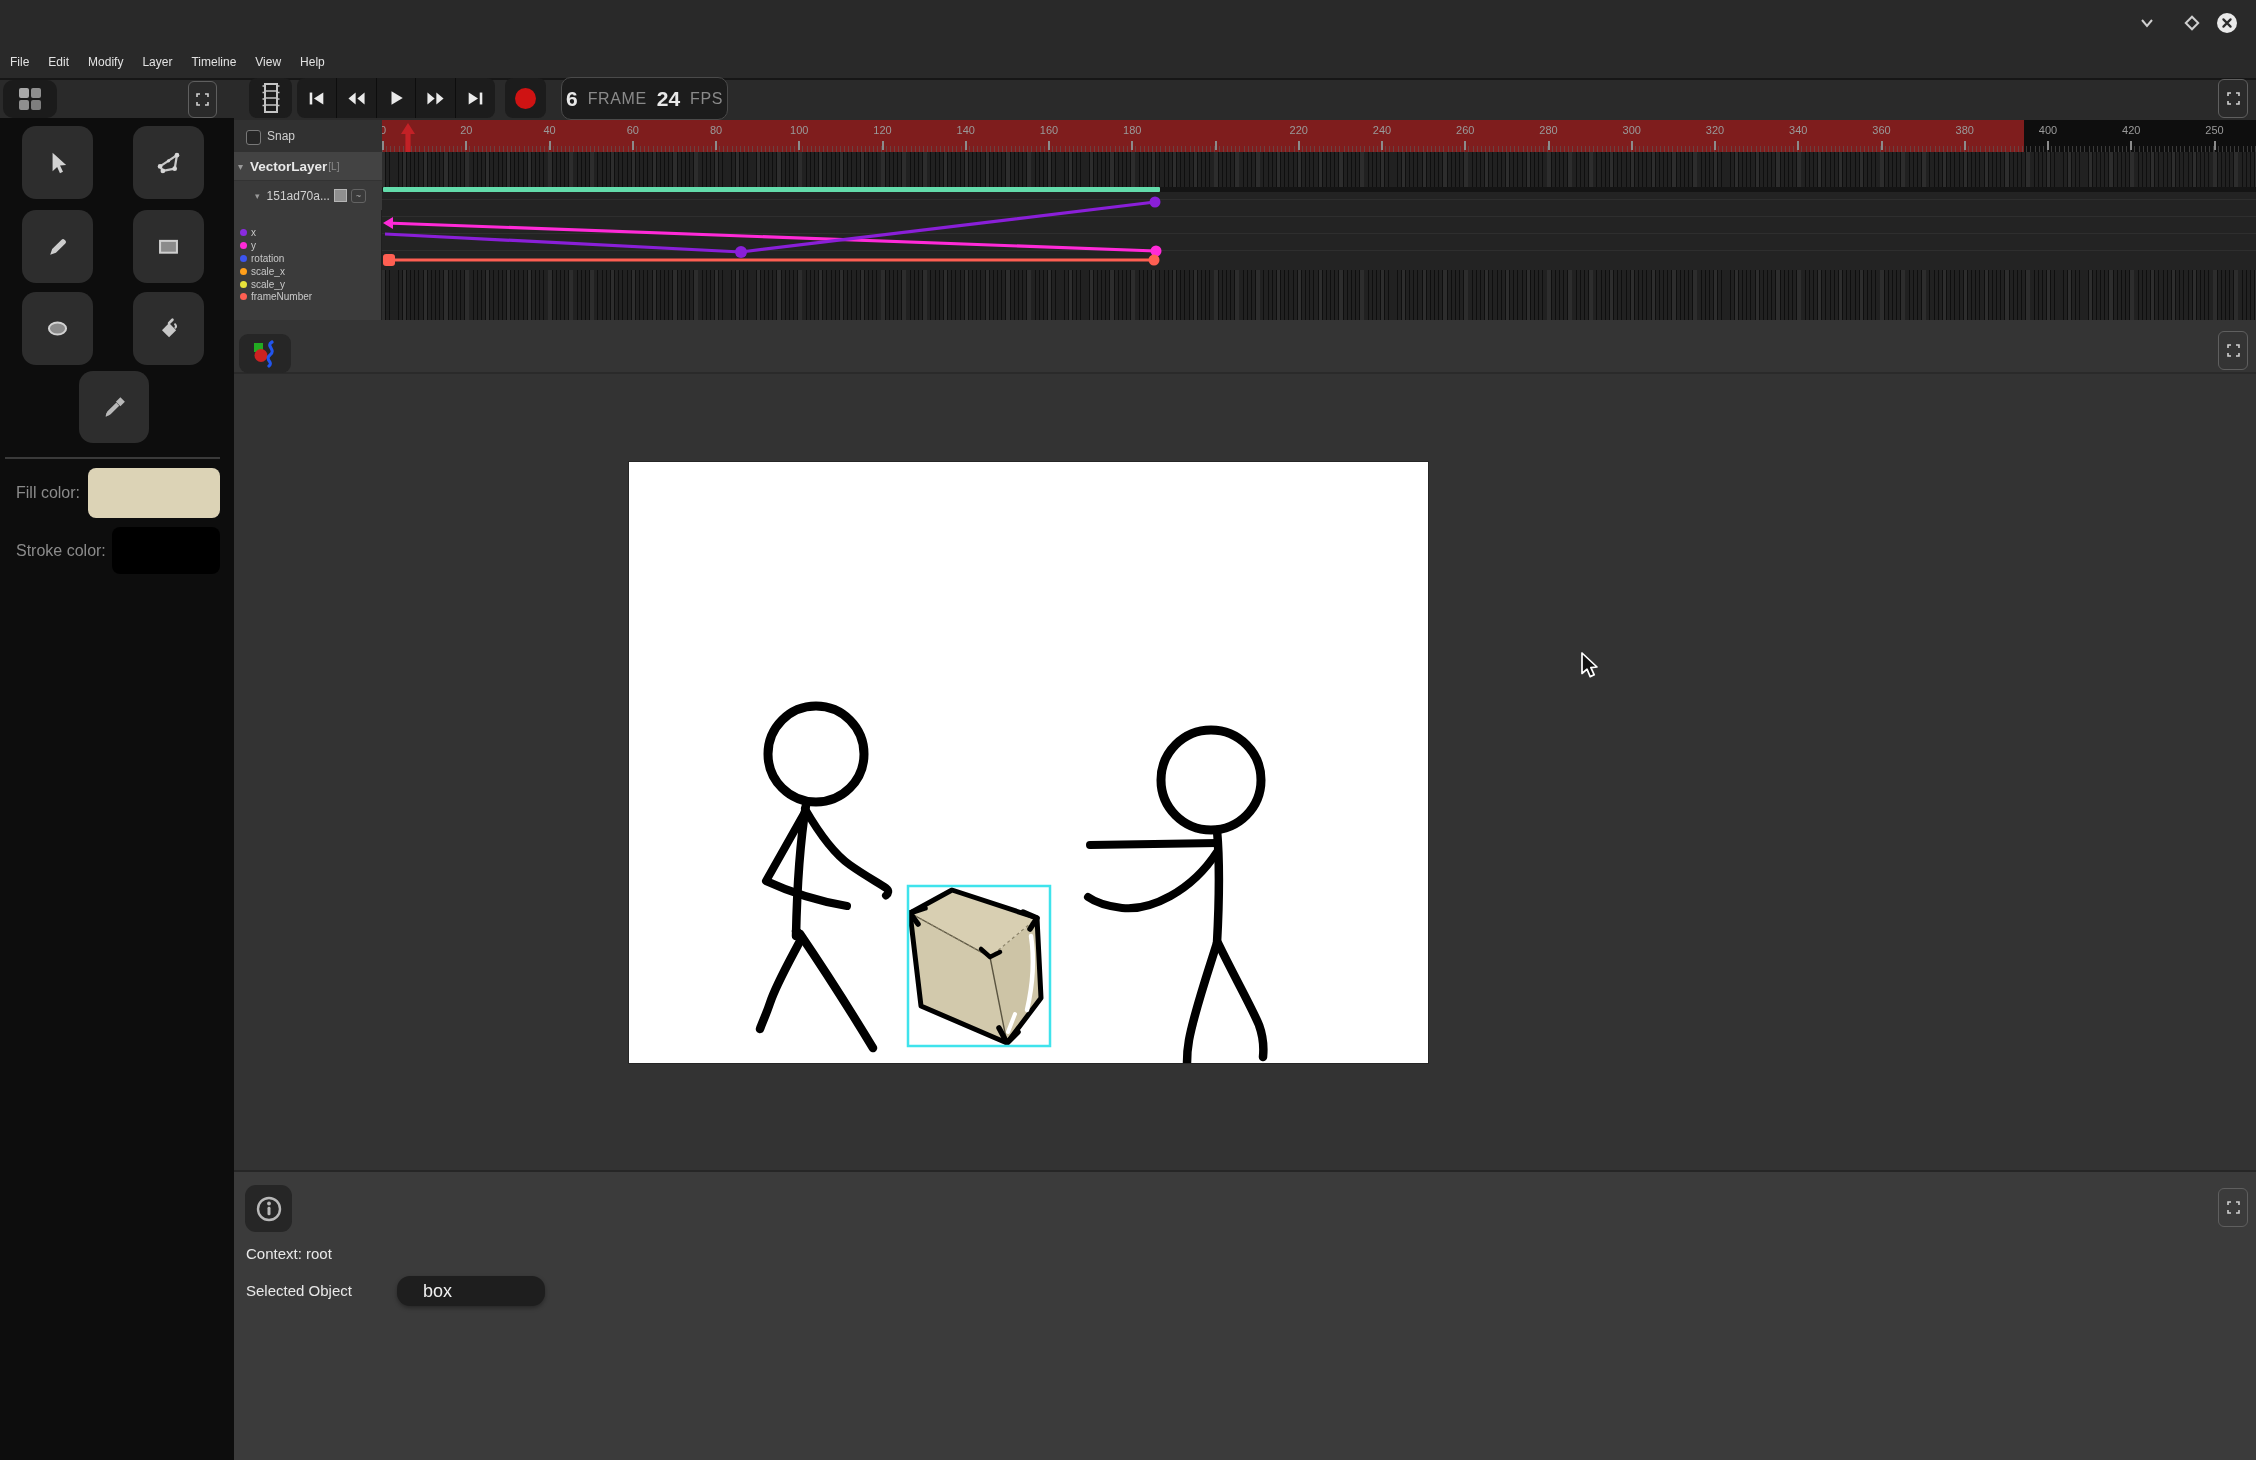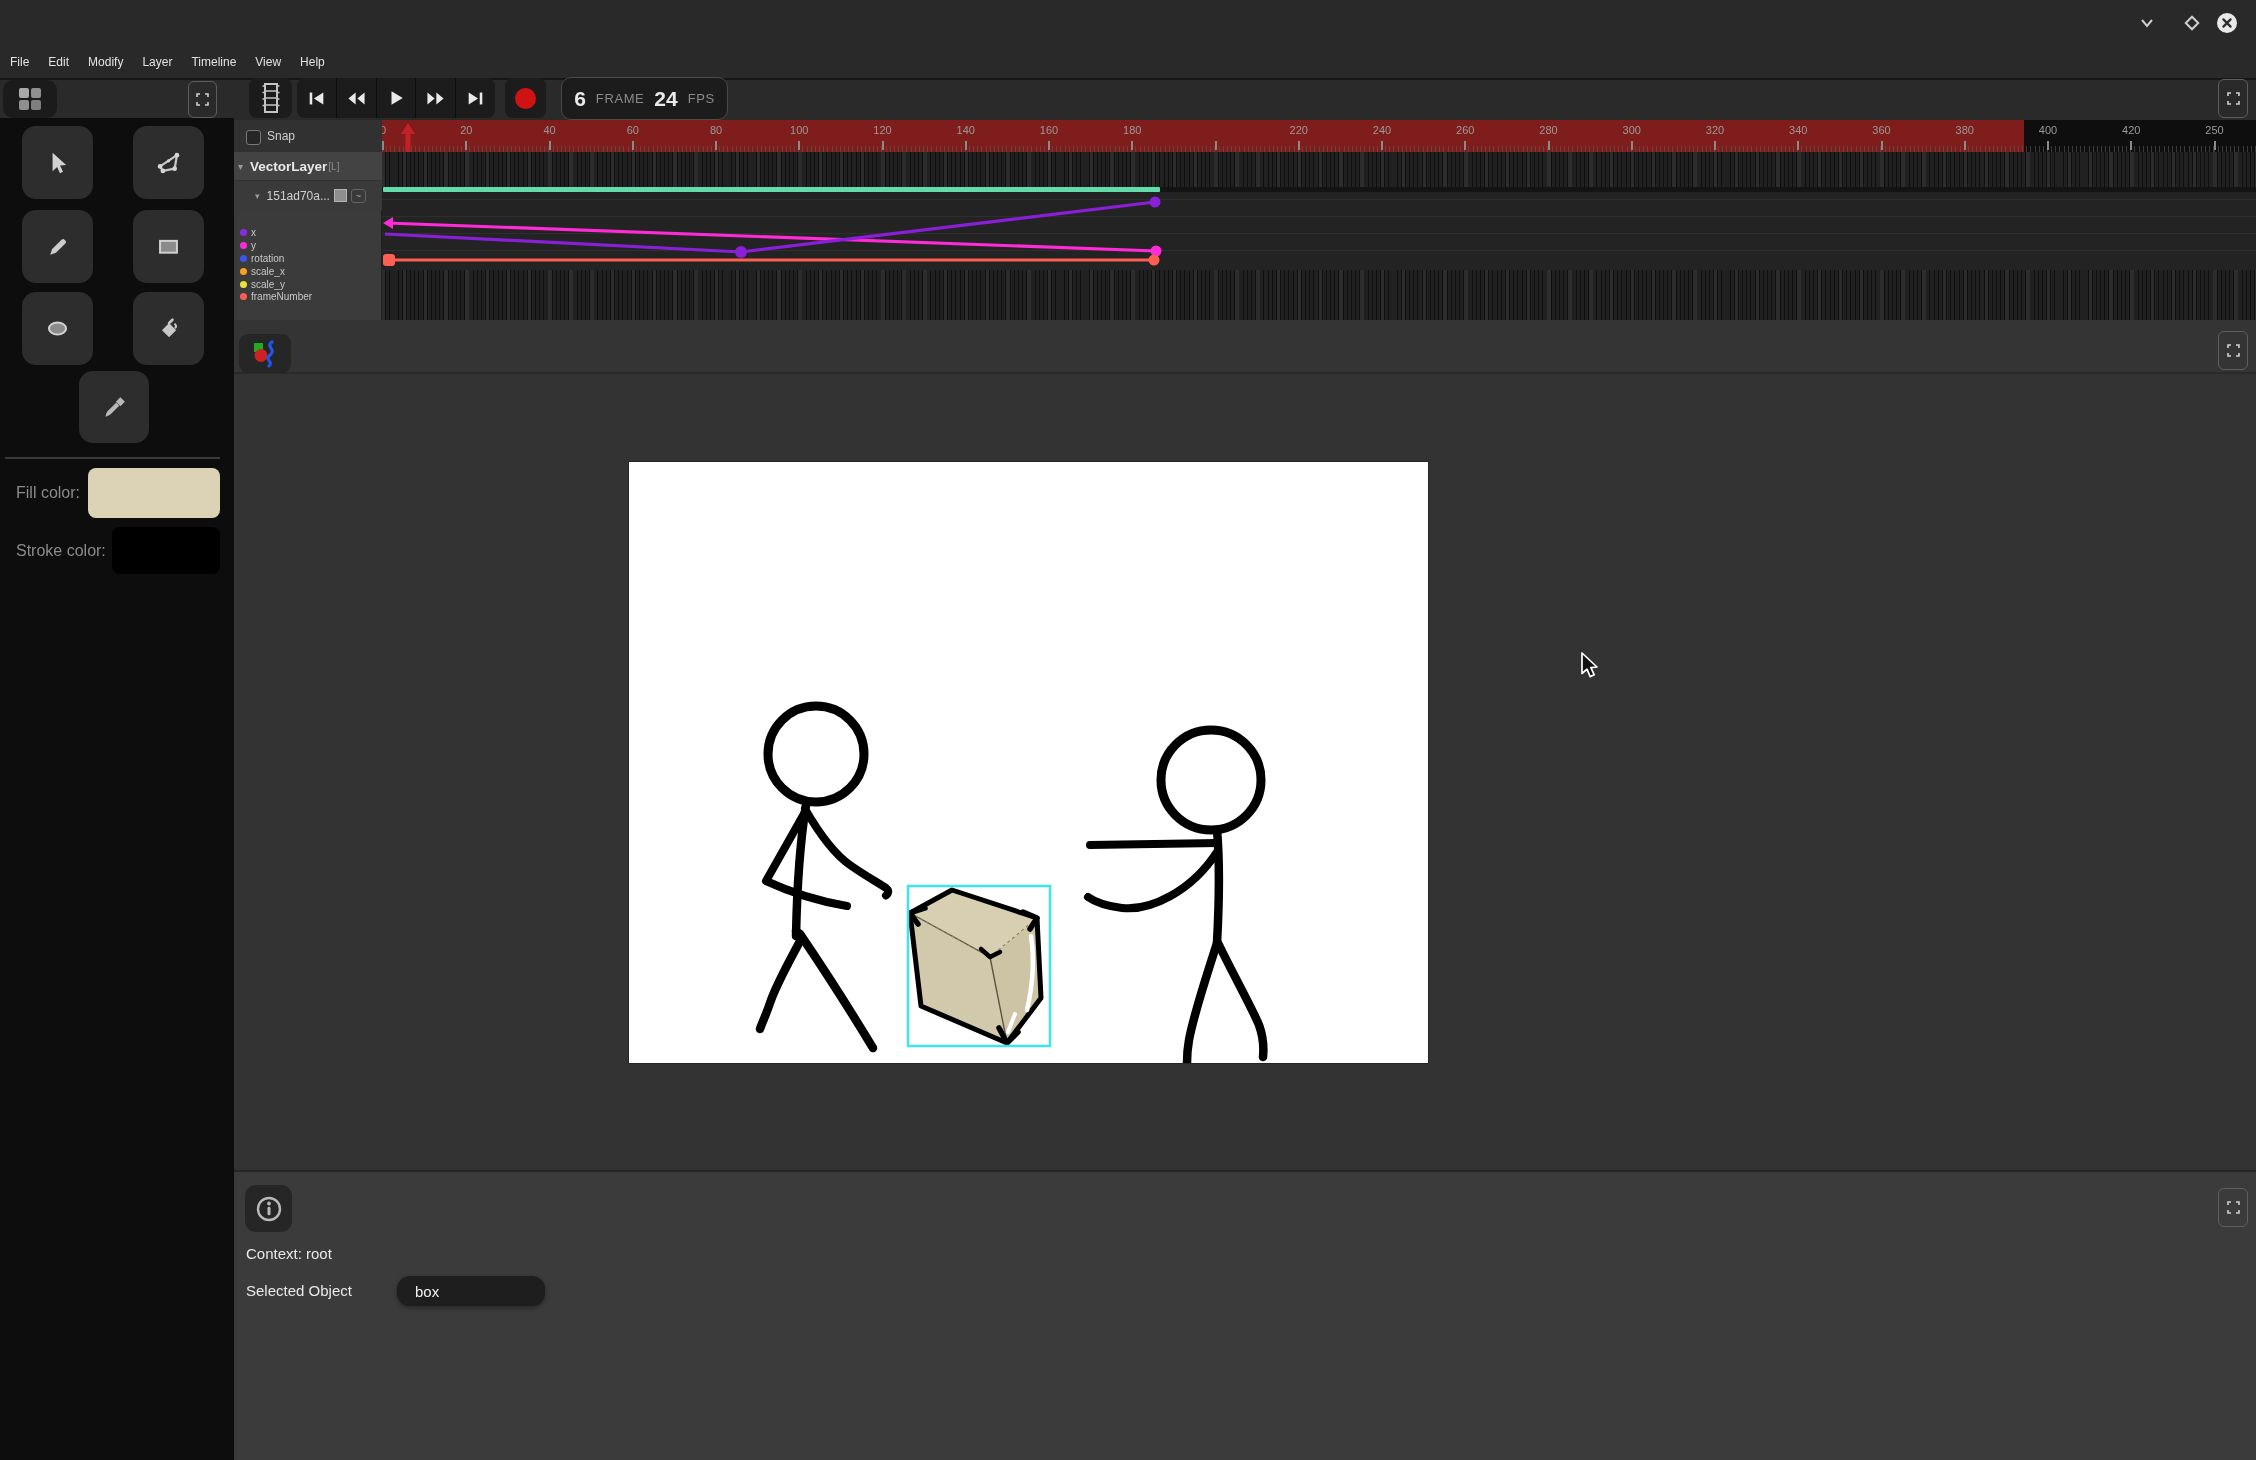--- a/index.html
+++ b/index.html
@@ -33,7 +33,7 @@
   .pb-cell:first-child { border-left:none; }
   #frame-box { left:327px; top:-3px; width:167px; height:43px; background:#1c1c1c; border:1px solid #4a4a4a; border-radius:10px; display:flex; align-items:center; justify-content:center; gap:10px; }
   .fb-num { color:#e9e9e9; font-size:21px; font-weight:bold; }
-  .fb-lab { color:#8a8a8a; font-size:13px; letter-spacing:.6px; }
+  .fb-lab { color:#8a8a8a; font-size:16px; letter-spacing:.6px; }
 
   #timeline-ruler { left:234px; top:120px; width:1790px; height:32px; background:#7f1d1d; }
   #snap-zone { left:0; top:0; width:148px; height:32px; background:#313131; }

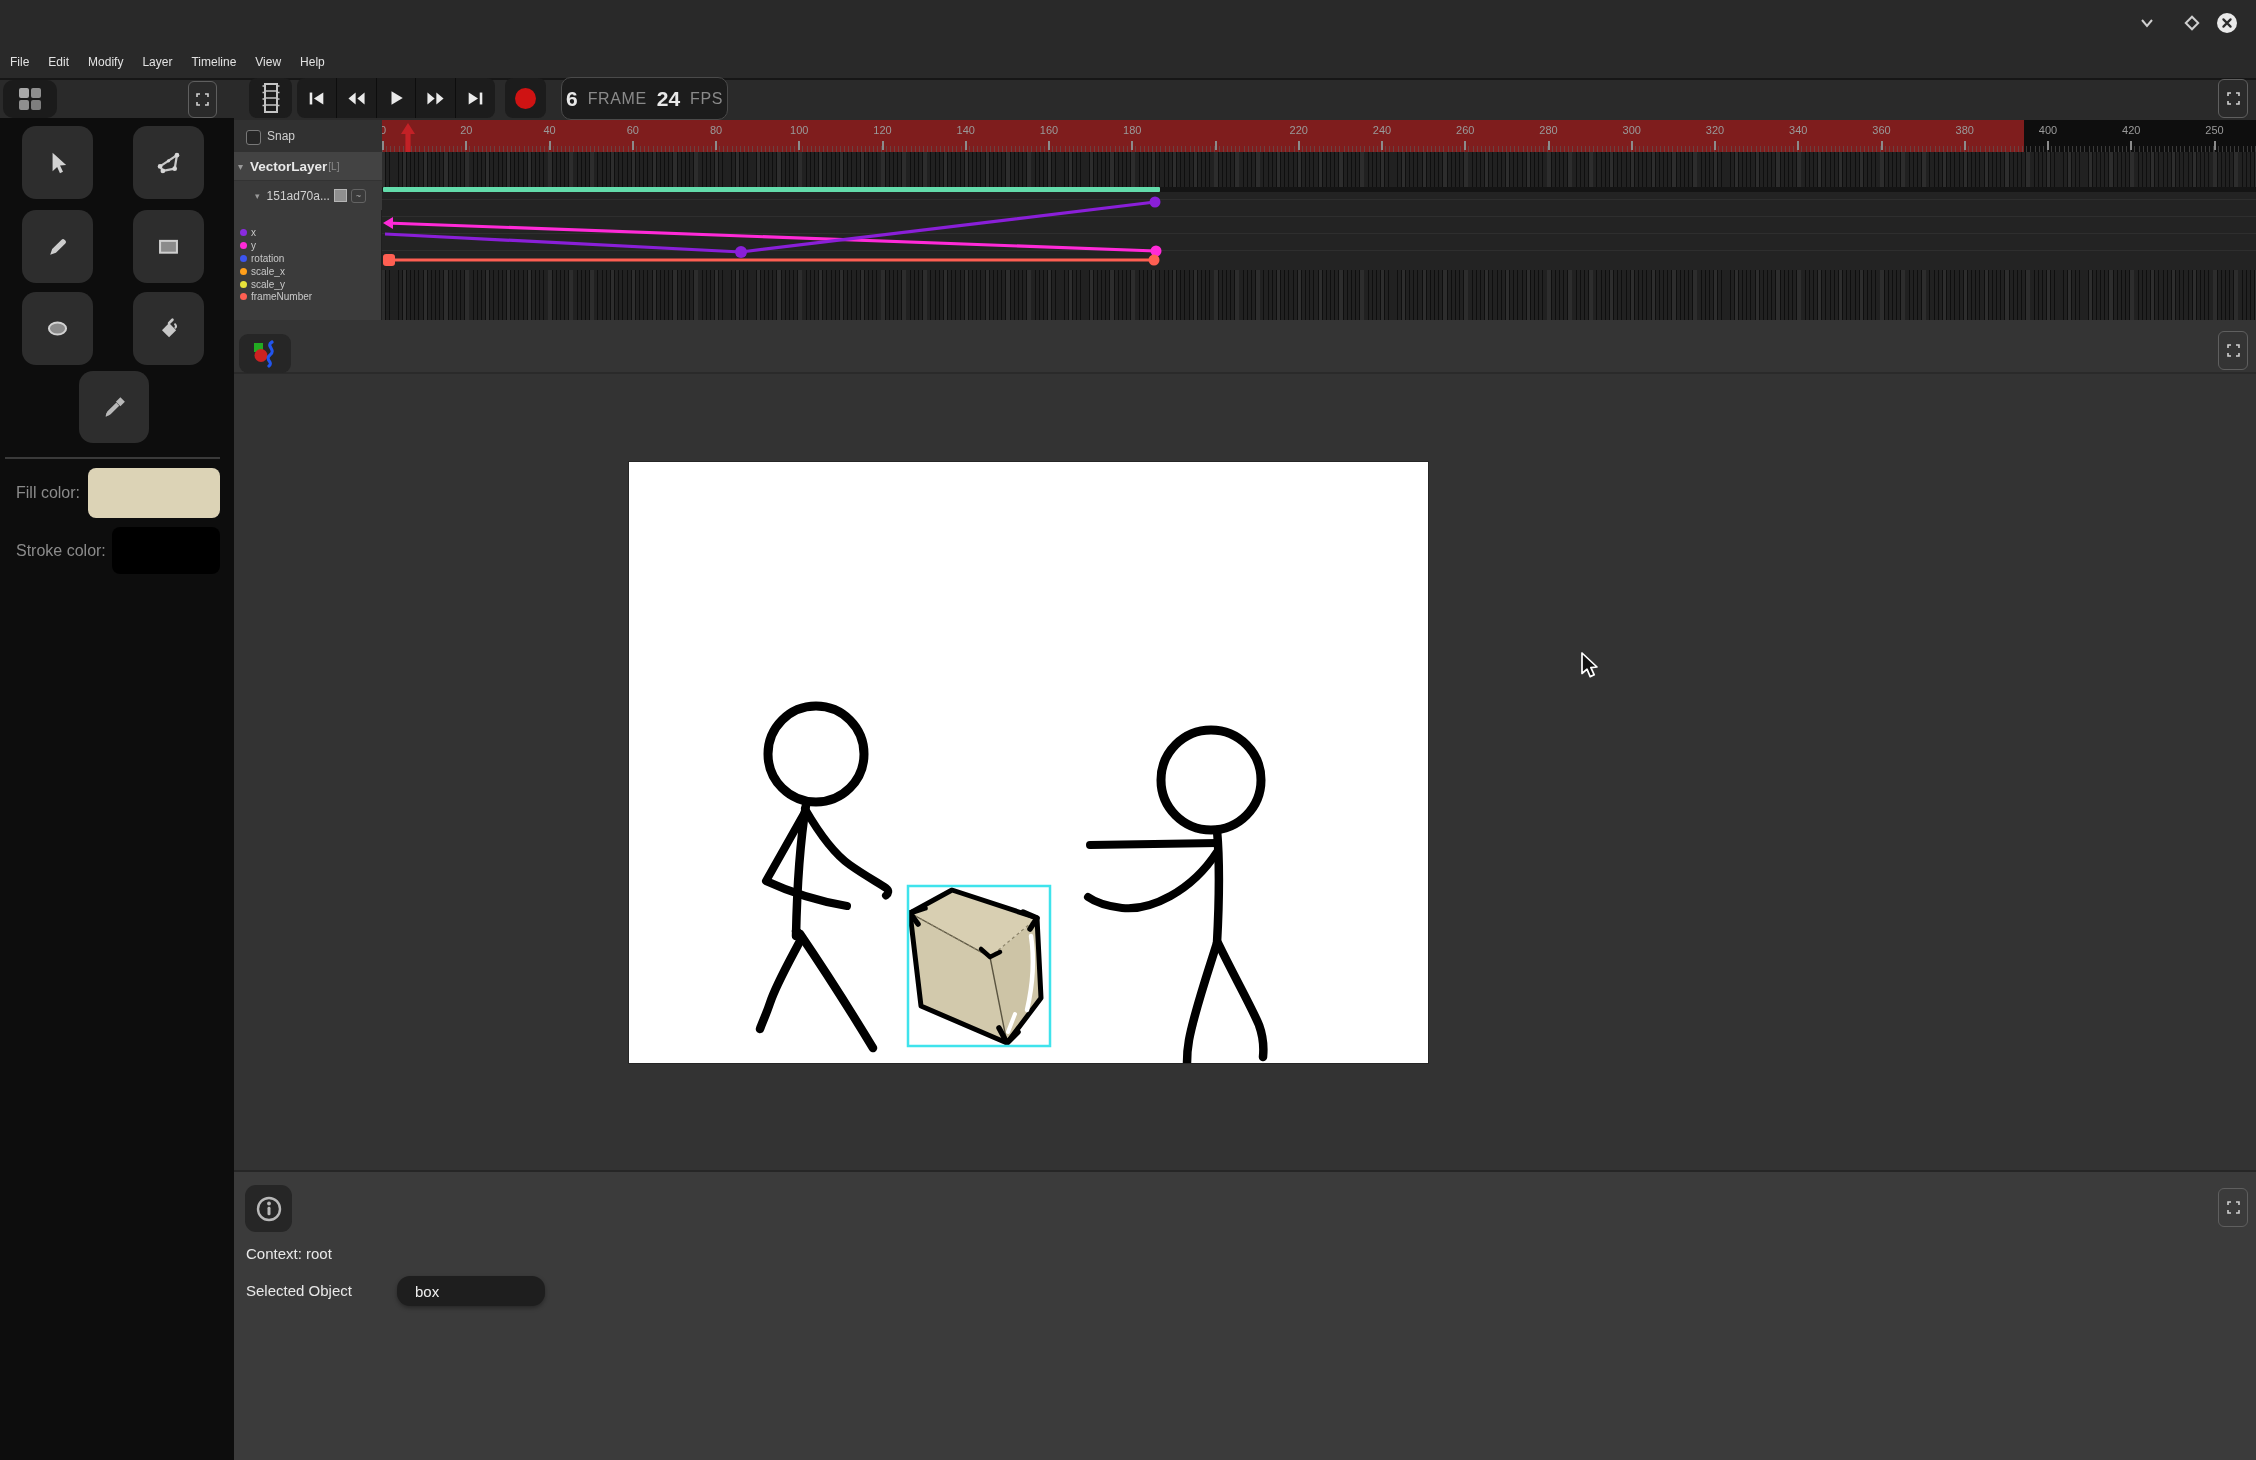--- a/index.html
+++ b/index.html
@@ -76,7 +76,7 @@
   #context-text { left:12px; top:73px; color:#e8e8e8; font-size:15px; }
   #selected-label { left:12px; top:110px; color:#e8e8e8; font-size:15px; }
   #selected-pill { left:163px; top:104px; width:148px; height:30px; background:#1e1e1e; border-radius:13px; box-shadow:0 2px 4px rgba(0,0,0,.35); display:flex; align-items:center; }
-  #selected-value { color:#f0f0f0; font-size:15px; padding-left:18px; }
+  #selected-value { color:#f0f0f0; font-size:18px; padding-left:26px; }
 </style>
 </head>
 <body>

